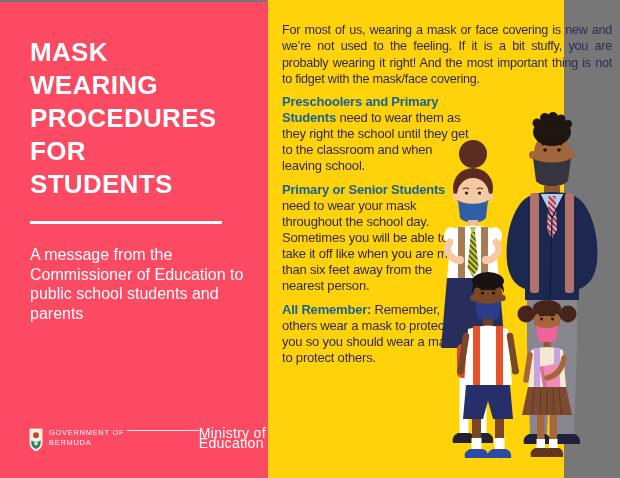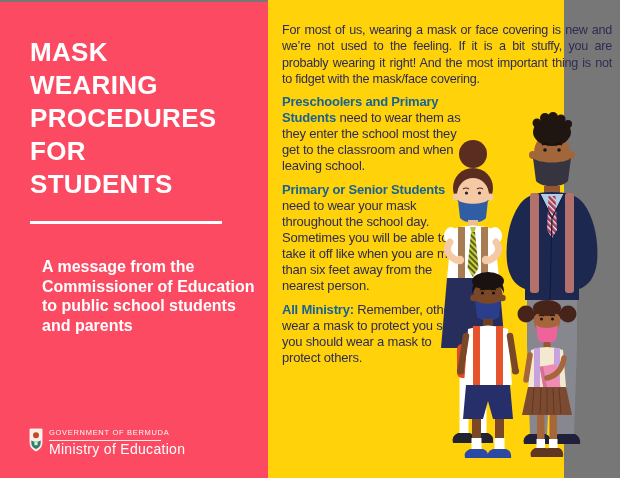--- a/index.html
+++ b/index.html
@@ -83,7 +83,7 @@
     <p class="intro">For most of us, wearing a mask or face covering is new and we’re not used to the feeling. If it is a bit stuffy, you are probably wearing it right! And the most important thing is not to fidget with the mask/face covering.</p>
 
     <div class="sections">
-      <p class="section"><strong>Preschoolers and Primary Students</strong><span> need to wear them as they enter the school most they get to the classroom and when leaving school.</span></p>
+      <p class="section"><strong>Preschoolers and Primary Students</strong><span> need to wear them as they right the school until they get to the classroom and when leaving school.</span></p>
       <p class="section"><strong>Primary or Senior Students</strong><span> need to wear your mask throughout the school day. Sometimes you will be able to take it off like when you are more than six feet away from the nearest person.</span></p>
       <p class="section"><strong>All Ministry:</strong><span> Remember, others wear a mask to protect you so you should wear a mask to protect others.</span></p>
     </div>

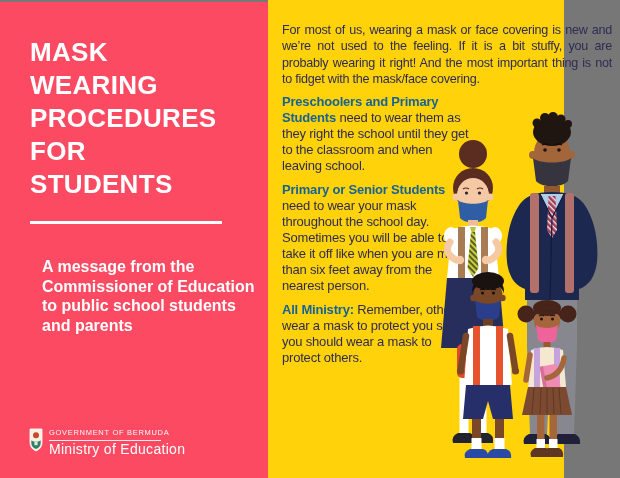--- a/index.html
+++ b/index.html
@@ -20,8 +20,8 @@
   }
   .title-divider{position:absolute;left:30px;top:219px;width:192px;height:3px;background:var(--text_white,#fff);}
   .subtitle{
-    position:absolute;left:30px;top:243px;width:216px;margin:12px;
-    font-size:16px;line-height:19.5px;font-weight:700;
+    position:absolute;left:30px;top:243px;width:216px;margin:0;
+    font-size:16px;line-height:19.5px;font-weight:400;
   }
   .gov-footer{position:absolute;left:29px;top:426px;display:flex;align-items:flex-start;gap:6px;}
   .crest{flex:0 0 auto;}

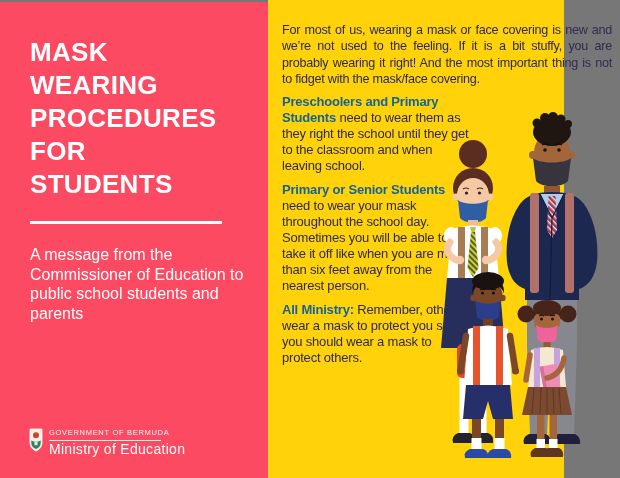--- a/index.html
+++ b/index.html
@@ -85,7 +85,7 @@
     <div class="sections">
       <p class="section"><strong>Preschoolers and Primary Students</strong><span> need to wear them as they right the school until they get to the classroom and when leaving school.</span></p>
       <p class="section"><strong>Primary or Senior Students</strong><span> need to wear your mask throughout the school day. Sometimes you will be able to take it off like when you are more than six feet away from the nearest person.</span></p>
-      <p class="section"><strong>All Ministry:</strong><span> Remember, others wear a mask to protect you so you should wear a mask to protect others.</span></p>
+      <p class="section"><strong>All Remember:</strong><span> Remember, others wear a mask to protect you so you should wear a mask to protect others.</span></p>
     </div>
 
     <svg class="illustration" width="190" height="370" viewBox="0 0 190 370" aria-hidden="true">

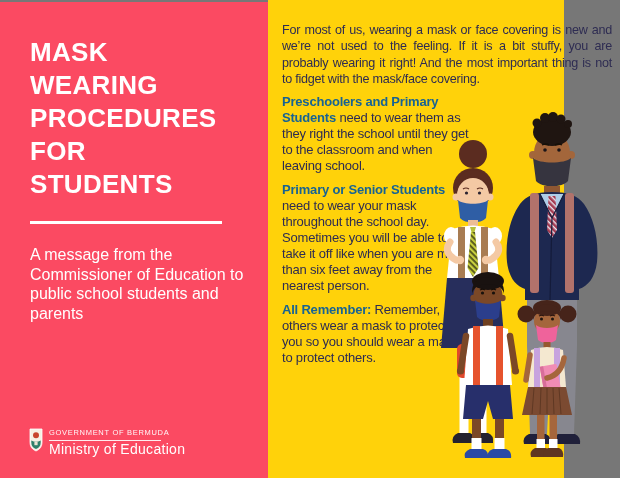--- a/index.html
+++ b/index.html
@@ -25,7 +25,7 @@
   }
   .gov-footer{position:absolute;left:29px;top:426px;display:flex;align-items:flex-start;gap:6px;}
   .crest{flex:0 0 auto;}
-  .gov-text{display:flex;flex-direction:column;justify-content:center;}
+  .gov-text{display:flex;justify-content:center;}
   .gov-line{font-size:7.5px;letter-spacing:.7px;font-weight:400;opacity:.95;line-height:10px;}
   .footer-divider{width:112px;height:1px;background:var(--text_white,#fff);margin:2px 0 3px;opacity:.9;}
   .ministry-line{font-size:14px;font-weight:400;letter-spacing:.3px;line-height:10px;}

